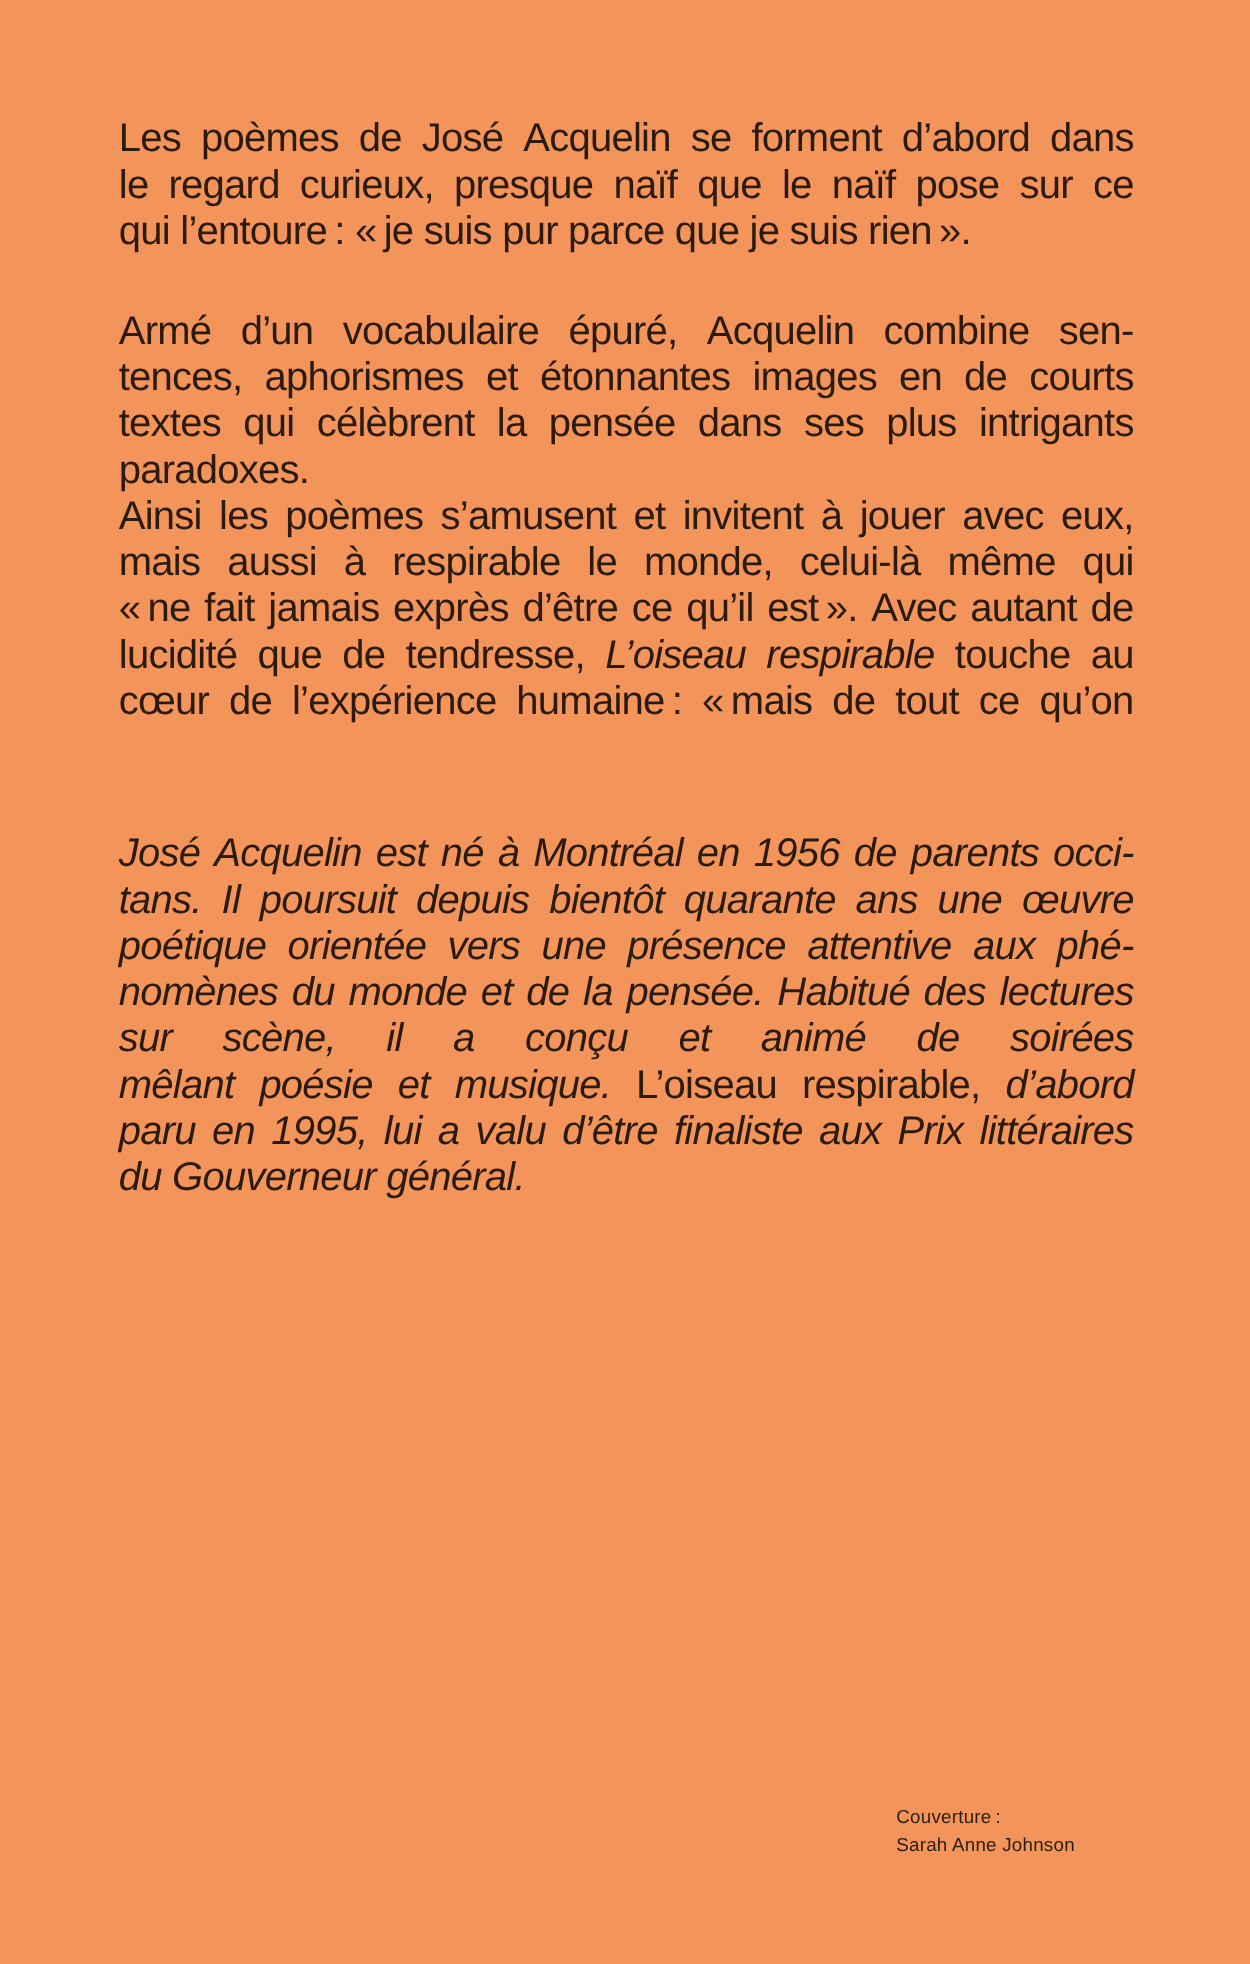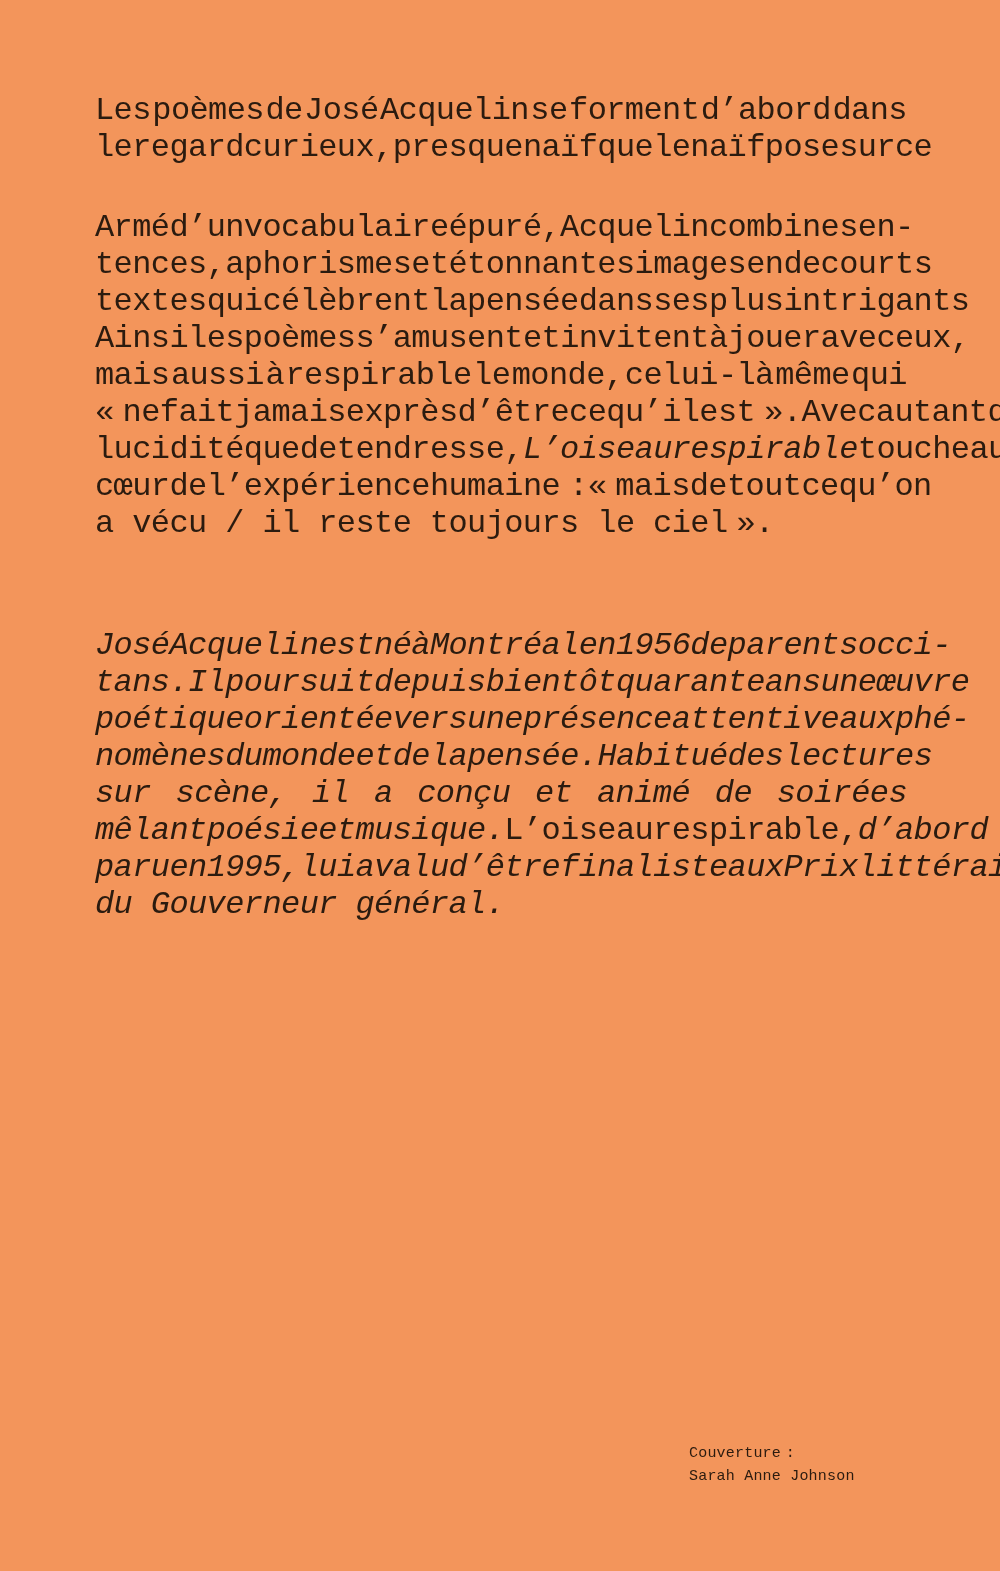--- a/index.html
+++ b/index.html
@@ -16,7 +16,6 @@
     position: relative;
     width: 1000px;
     height: 1571px;
-    font-family: Liberation Mono, monospace;
   }
   .text-block {
     position: absolute;

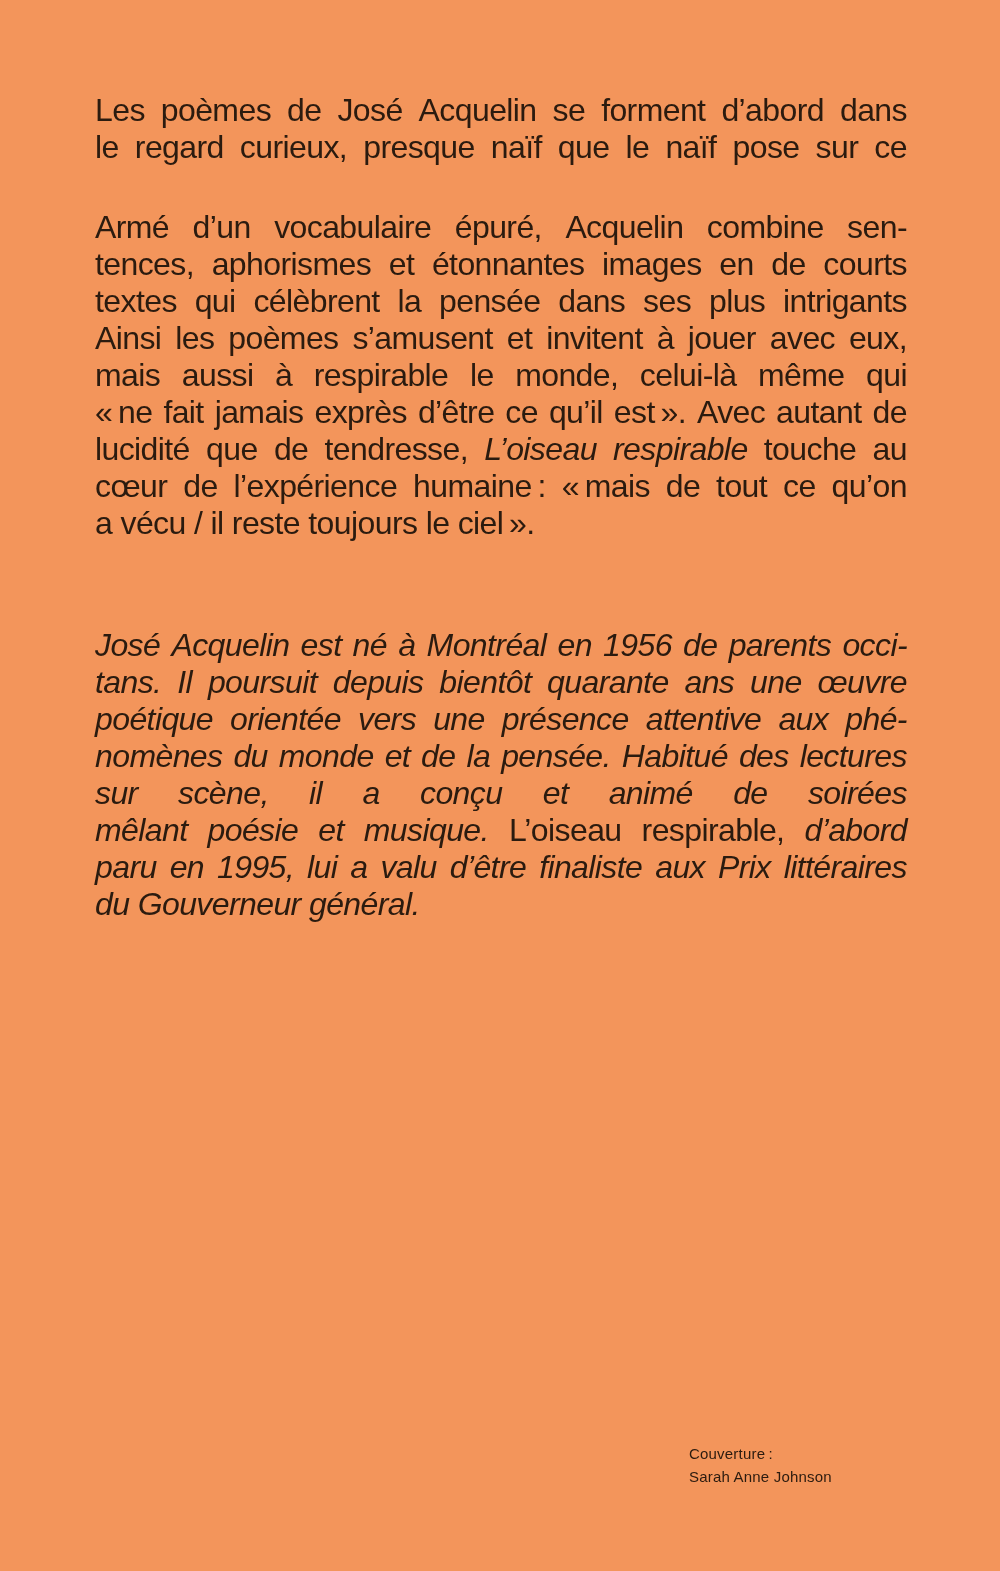--- a/index.html
+++ b/index.html
@@ -85,6 +85,7 @@
           <span>sur</span>
           <span>ce</span>
         </div>
+        <div class="line last"><span>qui l’entoure : « je suis pur parce que je suis rien ».</span></div>
       </div>
     <div class="para gap-b">
         <div class="line">

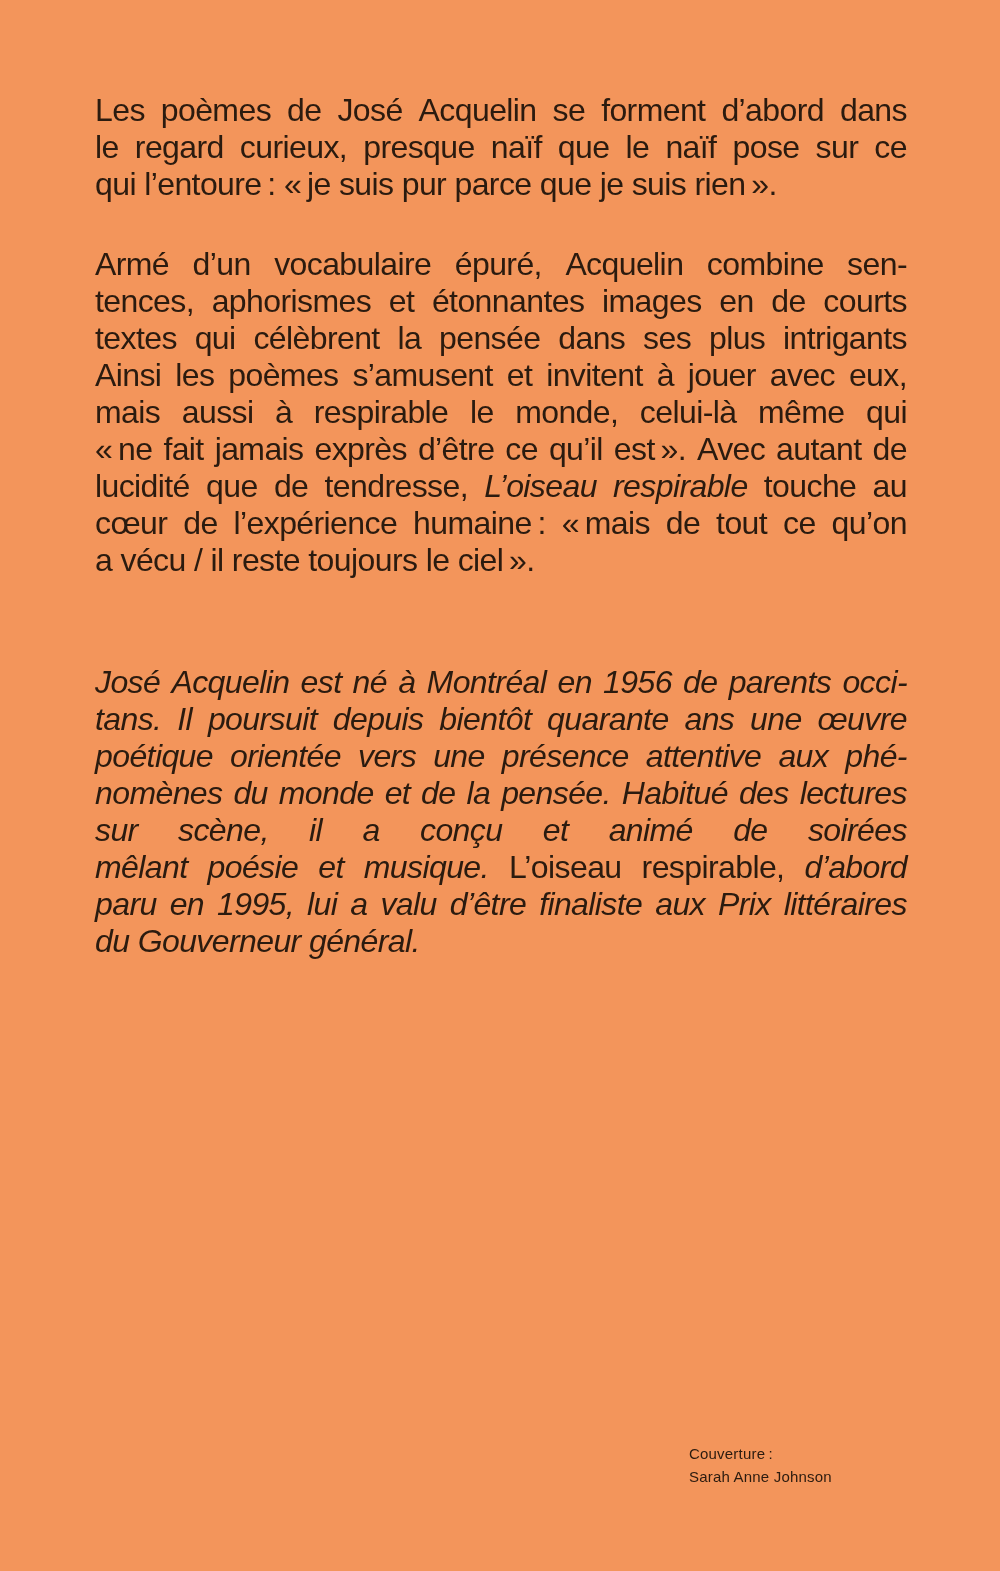--- a/index.html
+++ b/index.html
@@ -118,6 +118,7 @@
           <span>plus</span>
           <span>intrigants</span>
         </div>
+        <div class="line last"><span>paradoxes.</span></div>
       </div>
     <div class="para gap-c">
         <div class="line">

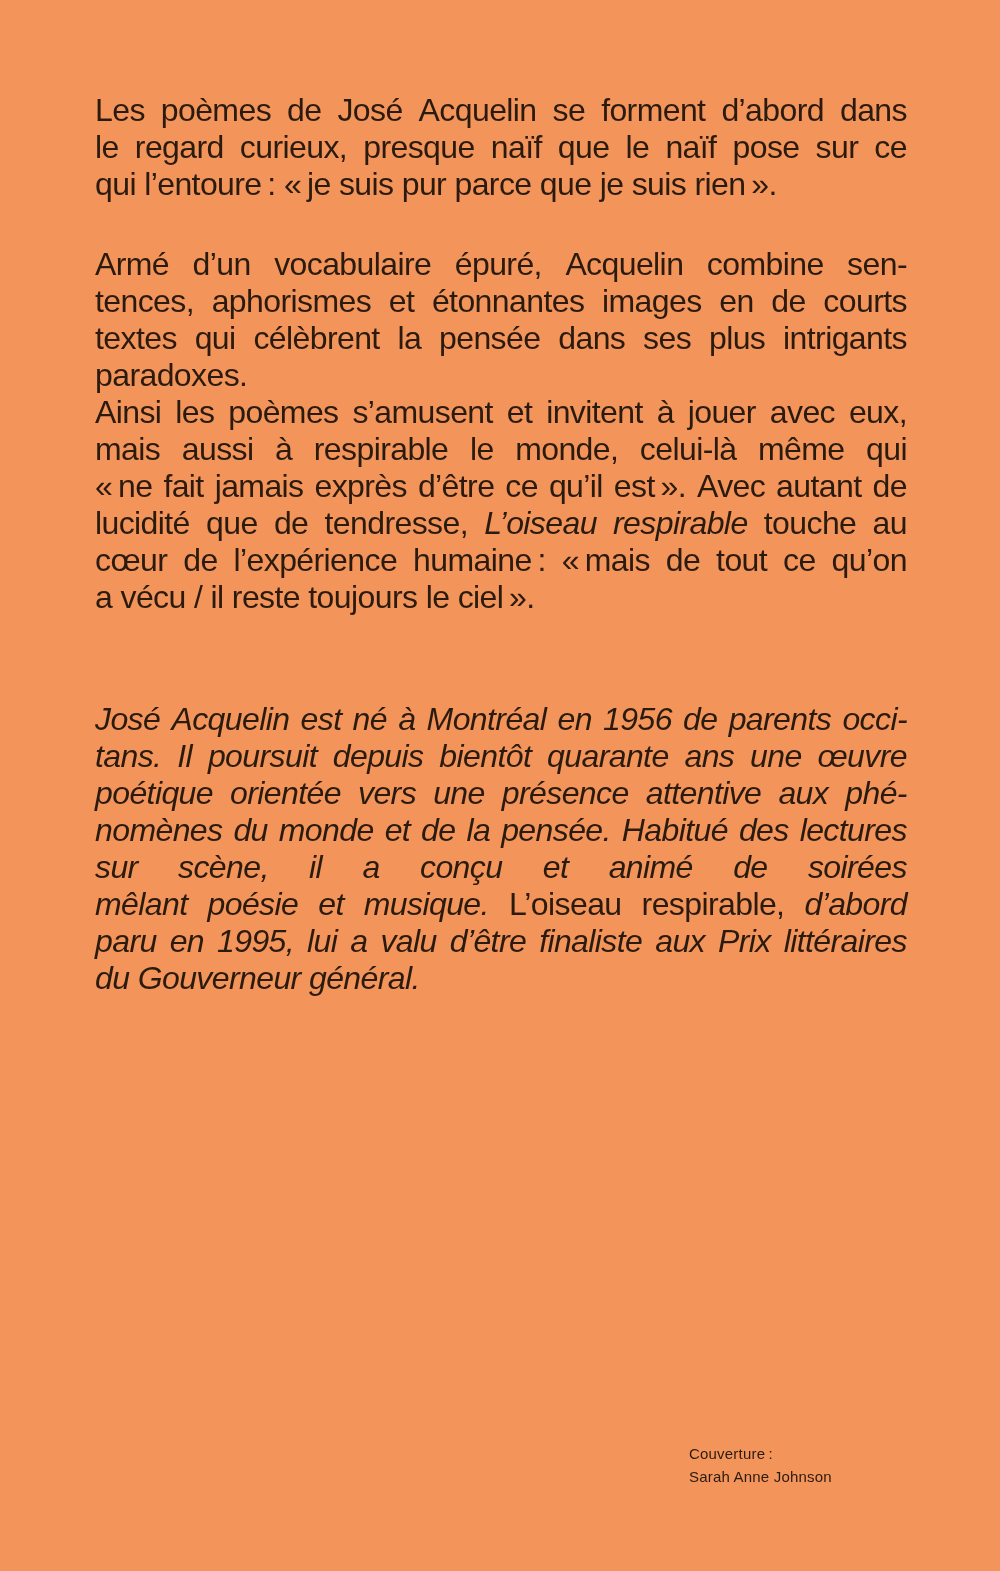--- a/index.html
+++ b/index.html
@@ -178,7 +178,6 @@
           <span>ce</span>
           <span>qu’on</span>
         </div>
-        <div class="line last"><span>a vécu / il reste toujours le ciel ».</span></div>
       </div>
     <div class="para italic-para">
         <div class="line">

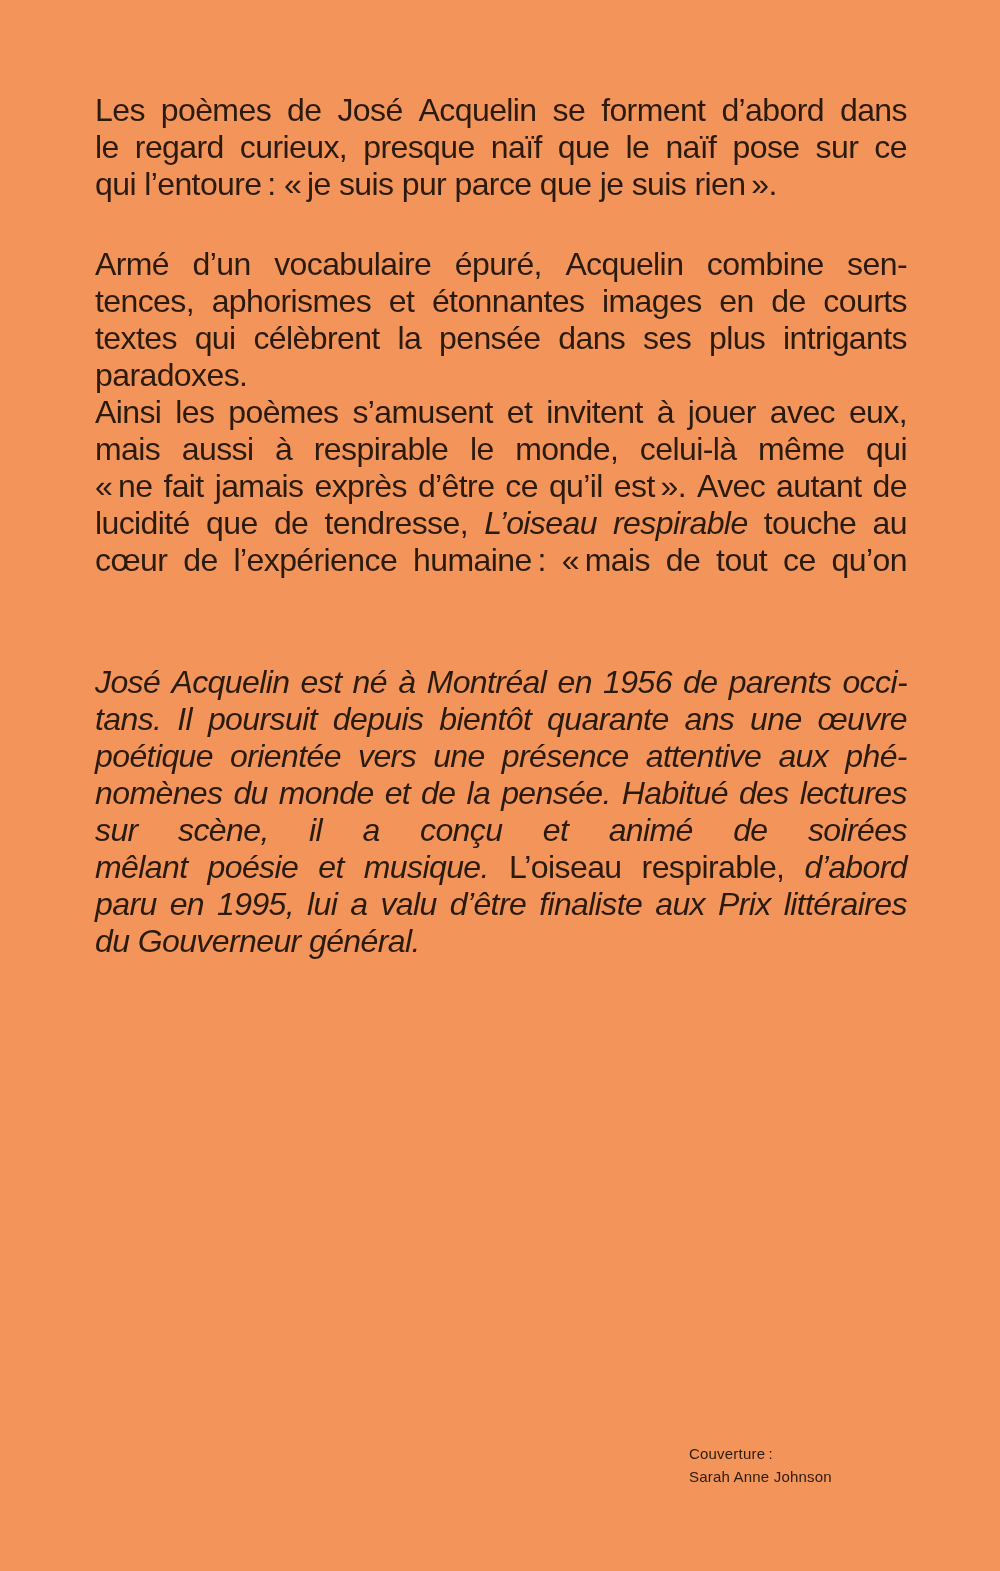--- a/index.html
+++ b/index.html
@@ -48,7 +48,7 @@
   .para.italic-para .em { font-style: normal; }
   .credit {
     position: absolute;
-    left: 689px;
+    left: 717px;
     top: 1442px;
     font-size: 15px;
     line-height: 23px;

